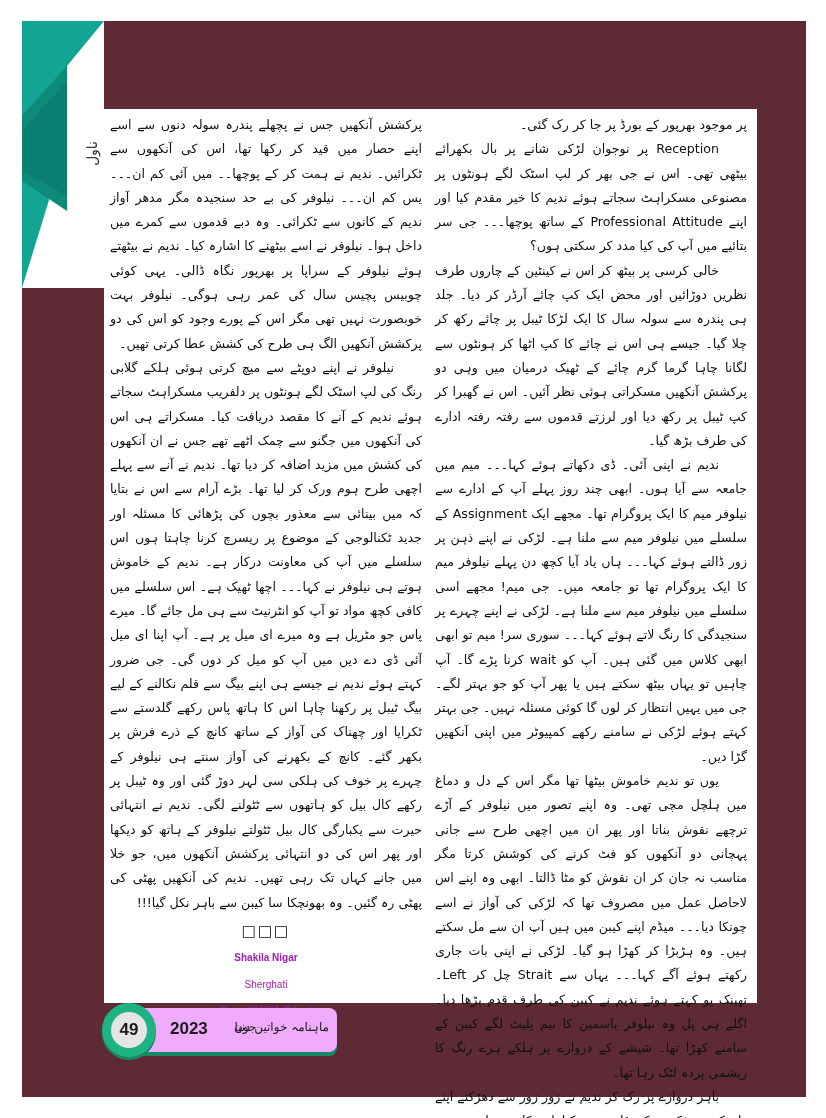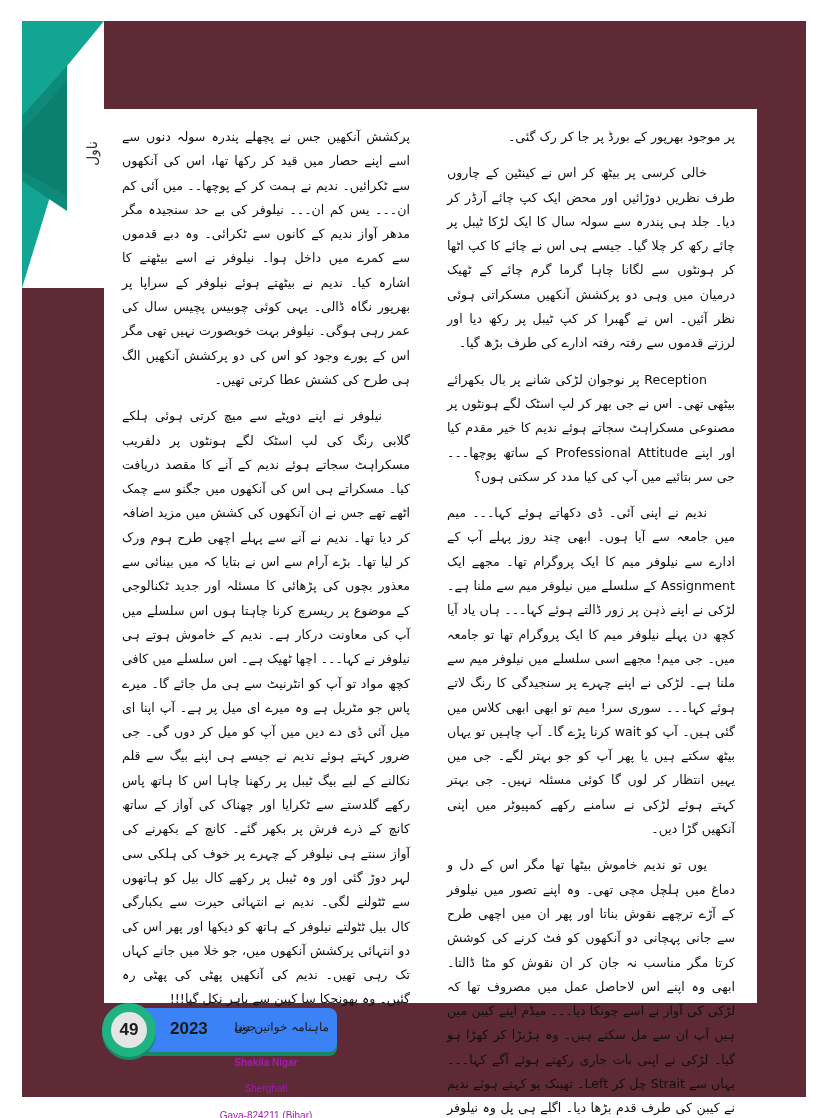--- a/index.html
+++ b/index.html
@@ -12,7 +12,7 @@
   .col { position: absolute; top: 4px; width: 312px; direction: rtl; text-align: justify; font-family: "DejaVu Sans", sans-serif; font-size: 12.6px; line-height: 24.3px; color: #111; }
   .col.right { right: 10px; }
   .col.left { left: 6px; }
-  .col p { margin: 12px; }
+  .col p { margin: 0; }
   .col p.indent { text-indent: 28px; }
   .end-mark { text-align: center; direction: ltr; font-size: 15px; letter-spacing: 2px; margin: 4px 0 2px 0; color: #111; }
   .author { direction: ltr; text-align: center; font-family: "Liberation Sans", sans-serif; font-size: 10px; line-height: 26.5px; color: #a21caf; }

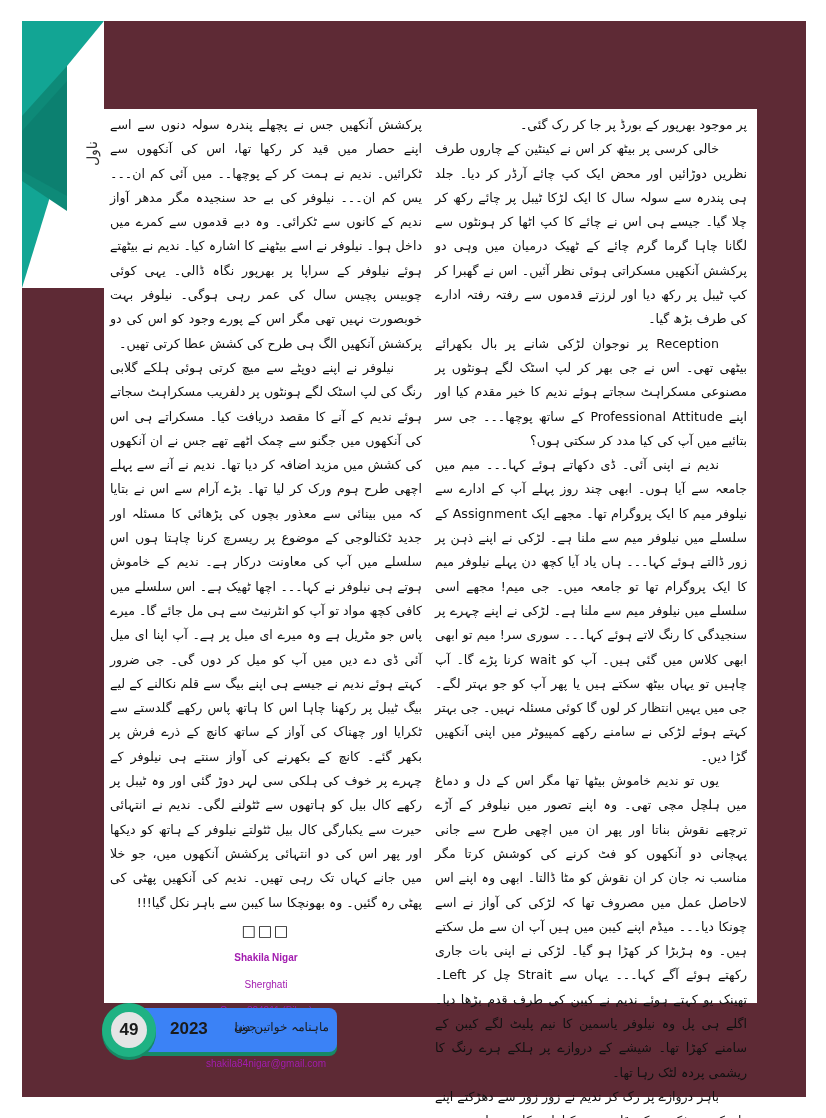--- a/index.html
+++ b/index.html
@@ -43,8 +43,8 @@
 <div class="content">
   <div class="col right">
     <p>پر موجود بھرپور کے بورڈ پر جا کر رک گئی۔</p>
+    <p class="indent">Reception پر نوجوان لڑکی شانے پر بال بکھرائے بیٹھی تھی۔ اس نے جی بھر کر لپ اسٹک لگے ہونٹوں پر مصنوعی مسکراہٹ سجاتے ہوئے ندیم کا خیر مقدم کیا اور اپنے Professional Attitude کے ساتھ پوچھا۔۔۔ جی سر بتائیے میں آپ کی کیا مدد کر سکتی ہوں؟</p>
     <p class="indent">خالی کرسی پر بیٹھ کر اس نے کینٹین کے چاروں طرف نظریں دوڑائیں اور محض ایک کپ چائے آرڈر کر دیا۔ جلد ہی پندرہ سے سولہ سال کا ایک لڑکا ٹیبل پر چائے رکھ کر چلا گیا۔ جیسے ہی اس نے چائے کا کپ اٹھا کر ہونٹوں سے لگانا چاہا گرما گرم چائے کے ٹھیک درمیان میں وہی دو پرکشش آنکھیں مسکراتی ہوئی نظر آئیں۔ اس نے گھبرا کر کپ ٹیبل پر رکھ دیا اور لرزتے قدموں سے رفتہ رفتہ ادارے کی طرف بڑھ گیا۔</p>
-    <p class="indent">Reception پر نوجوان لڑکی شانے پر بال بکھرائے بیٹھی تھی۔ اس نے جی بھر کر لپ اسٹک لگے ہونٹوں پر مصنوعی مسکراہٹ سجاتے ہوئے ندیم کا خیر مقدم کیا اور اپنے Professional Attitude کے ساتھ پوچھا۔۔۔ جی سر بتائیے میں آپ کی کیا مدد کر سکتی ہوں؟</p>
     <p class="indent">ندیم نے اپنی آئی۔ ڈی دکھاتے ہوئے کہا۔۔۔ میم میں جامعہ سے آیا ہوں۔ ابھی چند روز پہلے آپ کے ادارے سے نیلوفر میم کا ایک پروگرام تھا۔ مجھے ایک Assignment کے سلسلے میں نیلوفر میم سے ملنا ہے۔ لڑکی نے اپنے ذہن پر زور ڈالتے ہوئے کہا۔۔۔ ہاں یاد آیا کچھ دن پہلے نیلوفر میم کا ایک پروگرام تھا تو جامعہ میں۔ جی میم! مجھے اسی سلسلے میں نیلوفر میم سے ملنا ہے۔ لڑکی نے اپنے چہرے پر سنجیدگی کا رنگ لاتے ہوئے کہا۔۔۔ سوری سر! میم تو ابھی ابھی کلاس میں گئی ہیں۔ آپ کو wait کرنا پڑے گا۔ آپ چاہیں تو یہاں بیٹھ سکتے ہیں یا پھر آپ کو جو بہتر لگے۔ جی میں یہیں انتظار کر لوں گا کوئی مسئلہ نہیں۔ جی بہتر کہتے ہوئے لڑکی نے سامنے رکھے کمپیوٹر میں اپنی آنکھیں گڑا دیں۔</p>
     <p class="indent">یوں تو ندیم خاموش بیٹھا تھا مگر اس کے دل و دماغ میں ہلچل مچی تھی۔ وہ اپنے تصور میں نیلوفر کے آڑے ترچھے نقوش بناتا اور پھر ان میں اچھی طرح سے جانی پہچانی دو آنکھوں کو فٹ کرنے کی کوشش کرتا مگر مناسب نہ جان کر ان نقوش کو مٹا ڈالتا۔ ابھی وہ اپنے اس لاحاصل عمل میں مصروف تھا کہ لڑکی کی آواز نے اسے چونکا دیا۔۔۔ میڈم اپنے کیبن میں ہیں آپ ان سے مل سکتے ہیں۔ وہ ہڑبڑا کر کھڑا ہو گیا۔ لڑکی نے اپنی بات جاری رکھتے ہوئے آگے کہا۔۔۔ یہاں سے Strait چل کر Left۔ تھینک یو کہتے ہوئے ندیم نے کیبن کی طرف قدم بڑھا دیا۔ اگلے ہی پل وہ نیلوفر یاسمین کا نیم پلیٹ لگے کیبن کے سامنے کھڑا تھا۔ شیشے کے دروازے پر ہلکے ہرے رنگ کا ریشمی پردہ لٹک رہا تھا۔</p>
     <p class="indent">باہر دروازے پر رک کر ندیم نے زور زور سے دھڑکتے اپنے دل کی دھڑکنوں کو قابو میں کیا اور کانپتے ہاتھوں سے جیسے ہی دروازہ کھولا وہی دو</p>

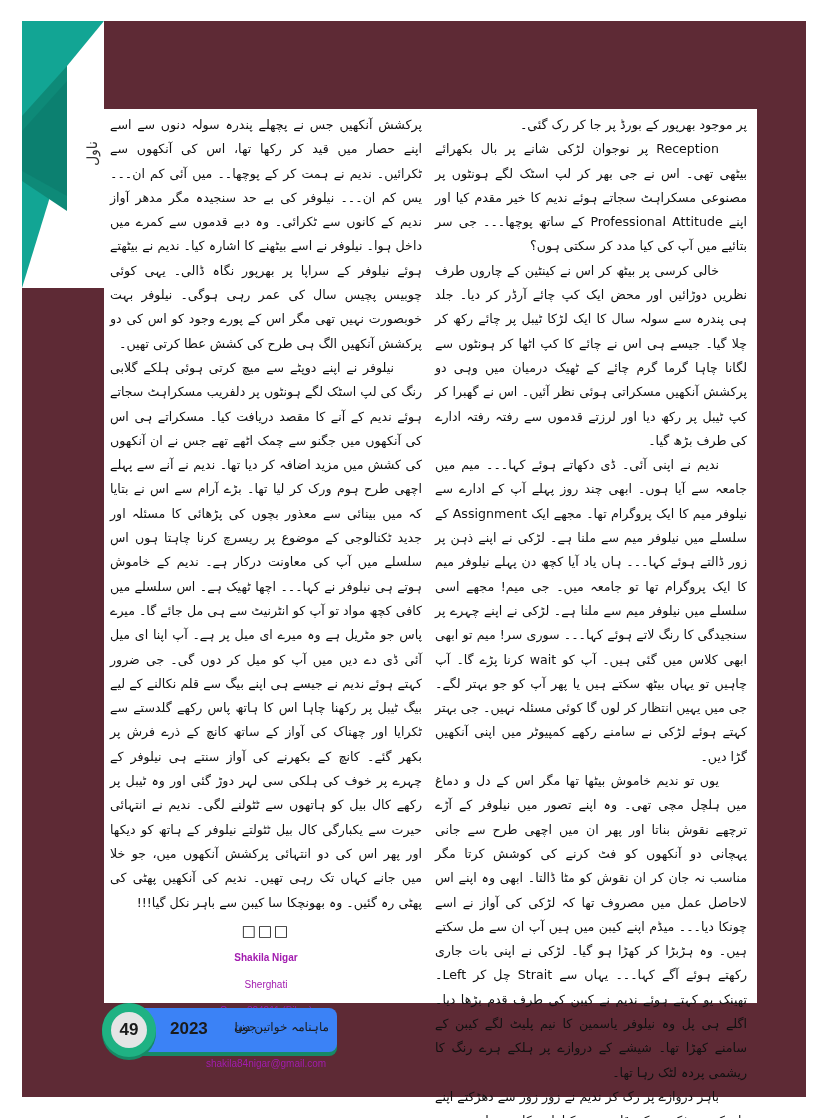--- a/index.html
+++ b/index.html
@@ -18,7 +18,7 @@
   .author { direction: ltr; text-align: center; font-family: "Liberation Sans", sans-serif; font-size: 10px; line-height: 26.5px; color: #a21caf; }
   .author .name { font-weight: bold; }
   .footer-badge { position: absolute; left: 102px; top: 1003px; width: 240px; height: 58px; }
-  .pill { position: absolute; left: 22px; top: 5px; width: 213px; height: 44px; background: #3b82f6; border-radius: 8px; box-shadow: 0 4px 0 #168a65; }
+  .pill { position: absolute; left: 22px; top: 5px; width: 213px; height: 44px; background: #f0abfc; border-radius: 8px; box-shadow: 0 4px 0 #168a65; }
   .circle-outer { position: absolute; left: 0; top: 0; width: 54px; height: 54px; border-radius: 50%; background: #1fb283; box-shadow: 0 3px 0 #168a65; }
   .circle-inner { position: absolute; left: 9px; top: 9px; width: 36px; height: 36px; border-radius: 50%; background: #e5e5e5; display: flex; align-items: center; justify-content: center; font-family: "Liberation Sans", sans-serif; font-weight: bold; font-size: 17px; color: #1a1a1a; }
   .pill-year { position: absolute; left: 46px; top: 11px; font-family: "Liberation Sans", sans-serif; font-weight: bold; font-size: 17px; color: #1a1a1a; }

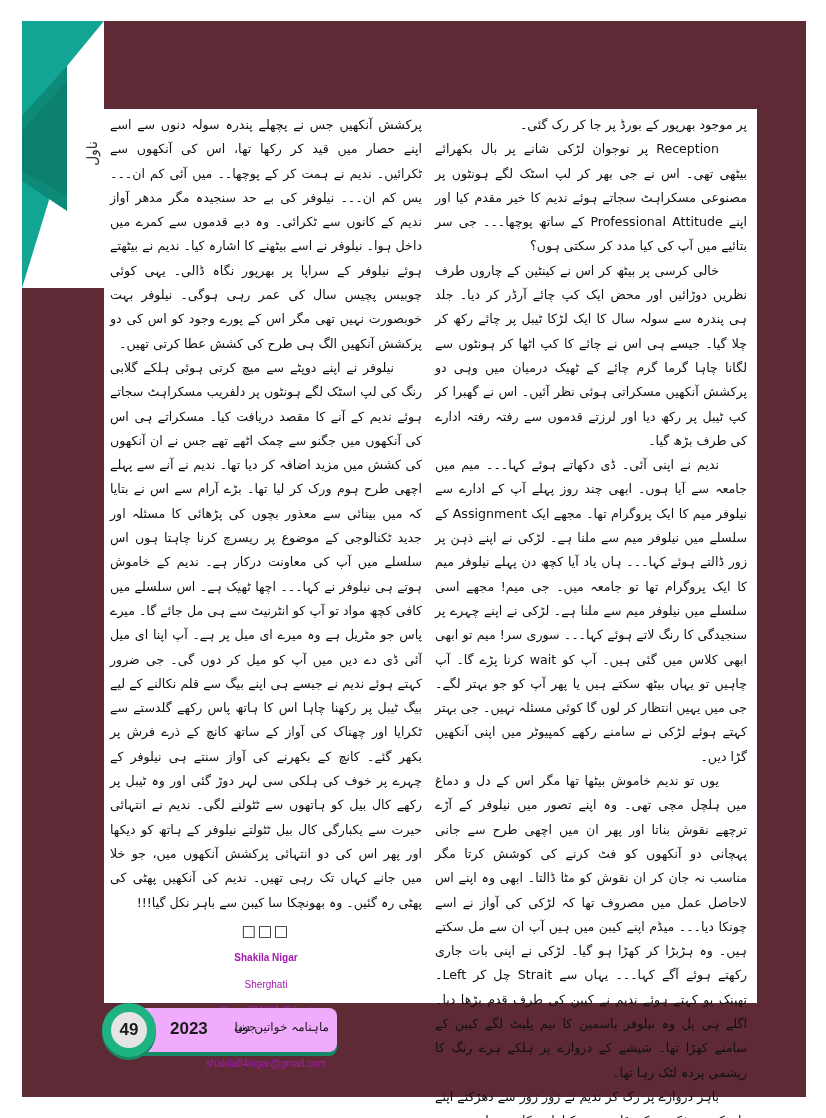--- a/index.html
+++ b/index.html
@@ -59,7 +59,6 @@
       <div>Sherghati</div>
       <div>Gaya-824211  (Bihar)</div>
       <div>Mob: 7983432279</div>
-      <div>shakila84nigar@gmail.com</div>
     </div>
   </div>
 </div>

